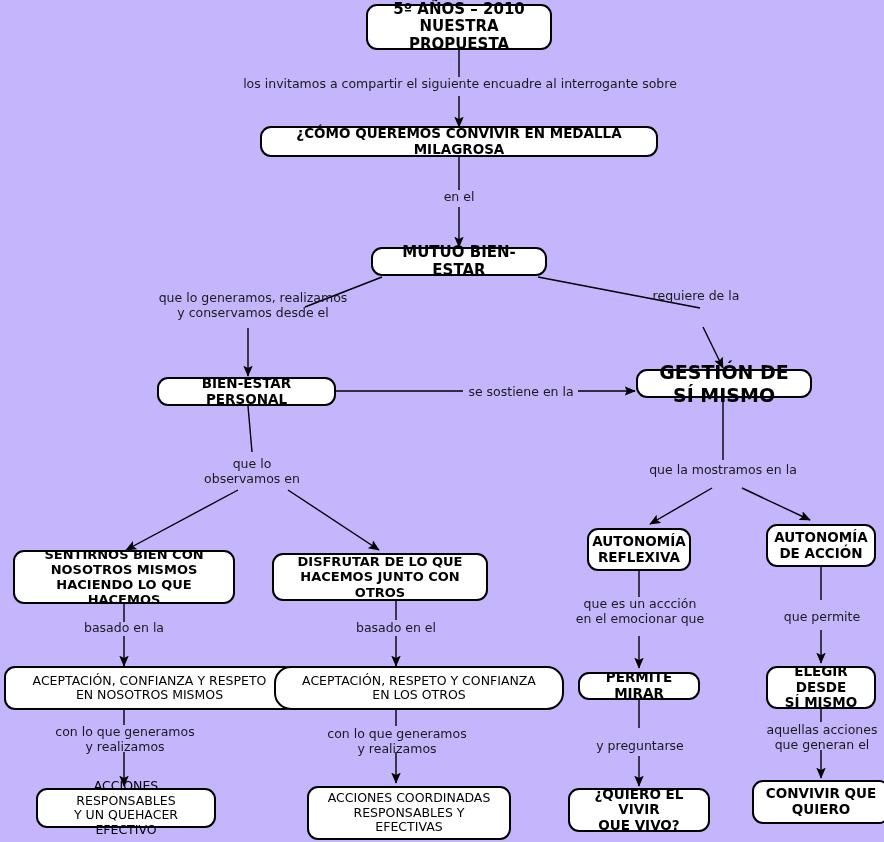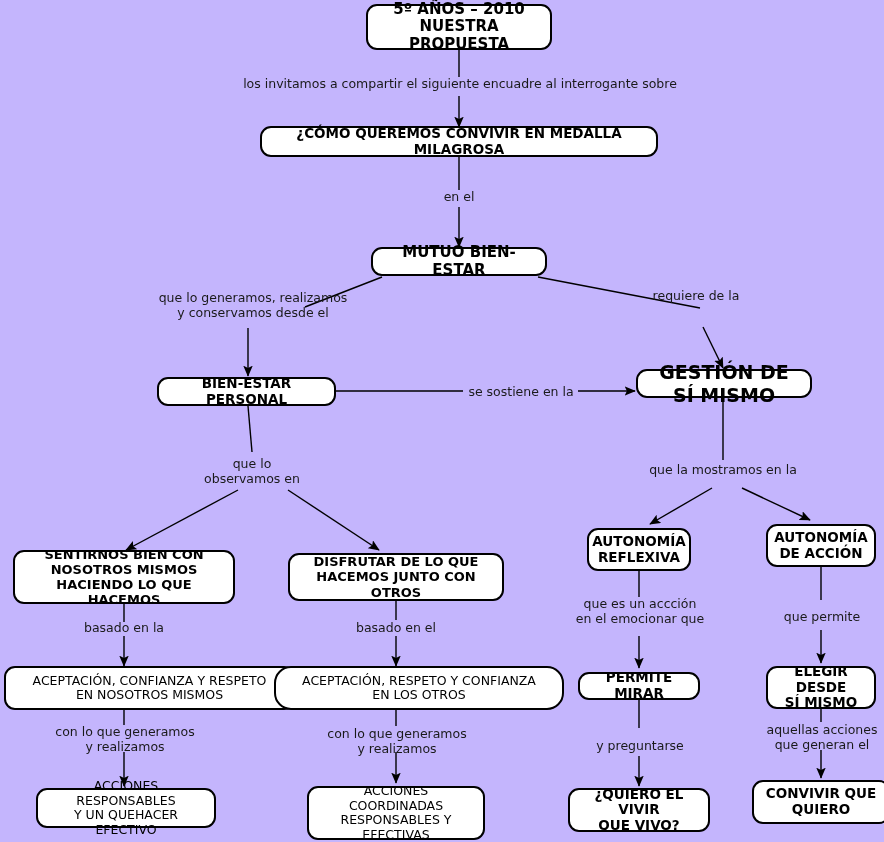--- a/index.html
+++ b/index.html
@@ -113,7 +113,7 @@
 NOSOTROS MISMOS
 HACIENDO LO QUE HACEMOS</div>
 
-  <div class="node bold" style="left:288px;top:553px;width:216px;height:48px;font-size:13px;">DISFRUTAR DE LO QUE
+  <div class="node bold" style="left:272px;top:553px;width:216px;height:48px;font-size:13px;">DISFRUTAR DE LO QUE
 HACEMOS JUNTO CON OTROS</div>
 
   <div class="node bold" style="left:587px;top:528px;width:104px;height:43px;font-size:13.5px;">AUTONOMÍA

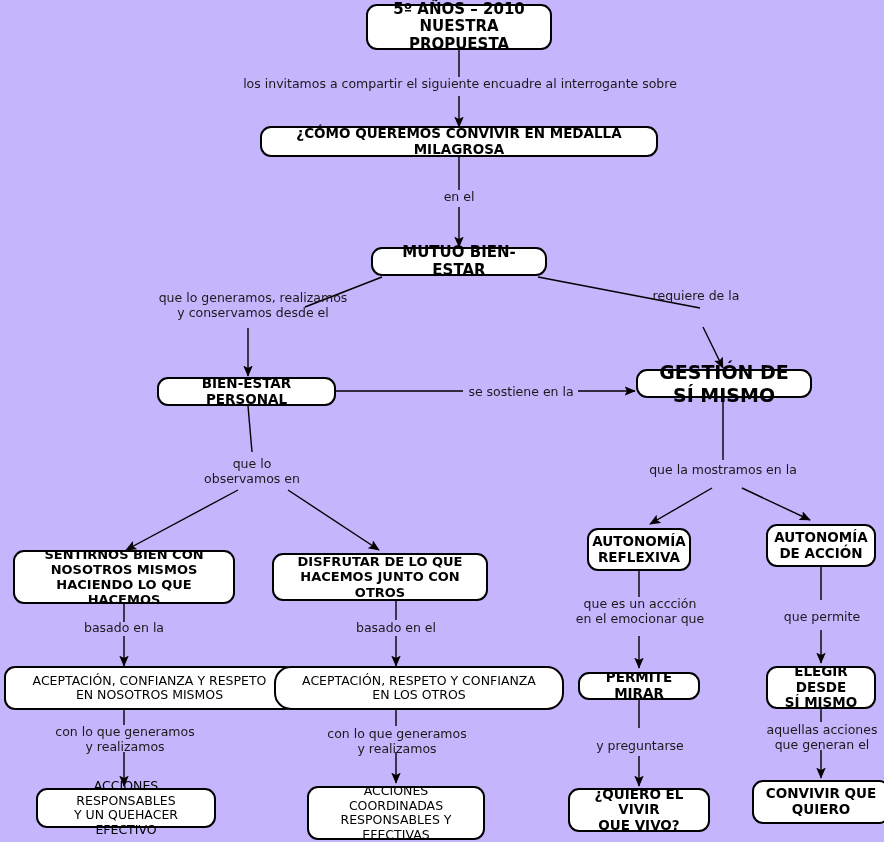--- a/index.html
+++ b/index.html
@@ -136,7 +136,7 @@
   <div class="node plain" style="left:36px;top:788px;width:180px;height:40px;font-size:12.5px;">ACCIONES RESPONSABLES
 Y UN QUEHACER EFECTIVO</div>
 
-  <div class="node plain" style="left:307px;top:786px;width:178px;height:54px;font-size:12.5px;">ACCIONES COORDINADAS
+  <div class="node plain" style="left:307px;top:786px;width:204px;height:54px;font-size:12.5px;">ACCIONES COORDINADAS
 RESPONSABLES Y
 EFECTIVAS</div>
 

